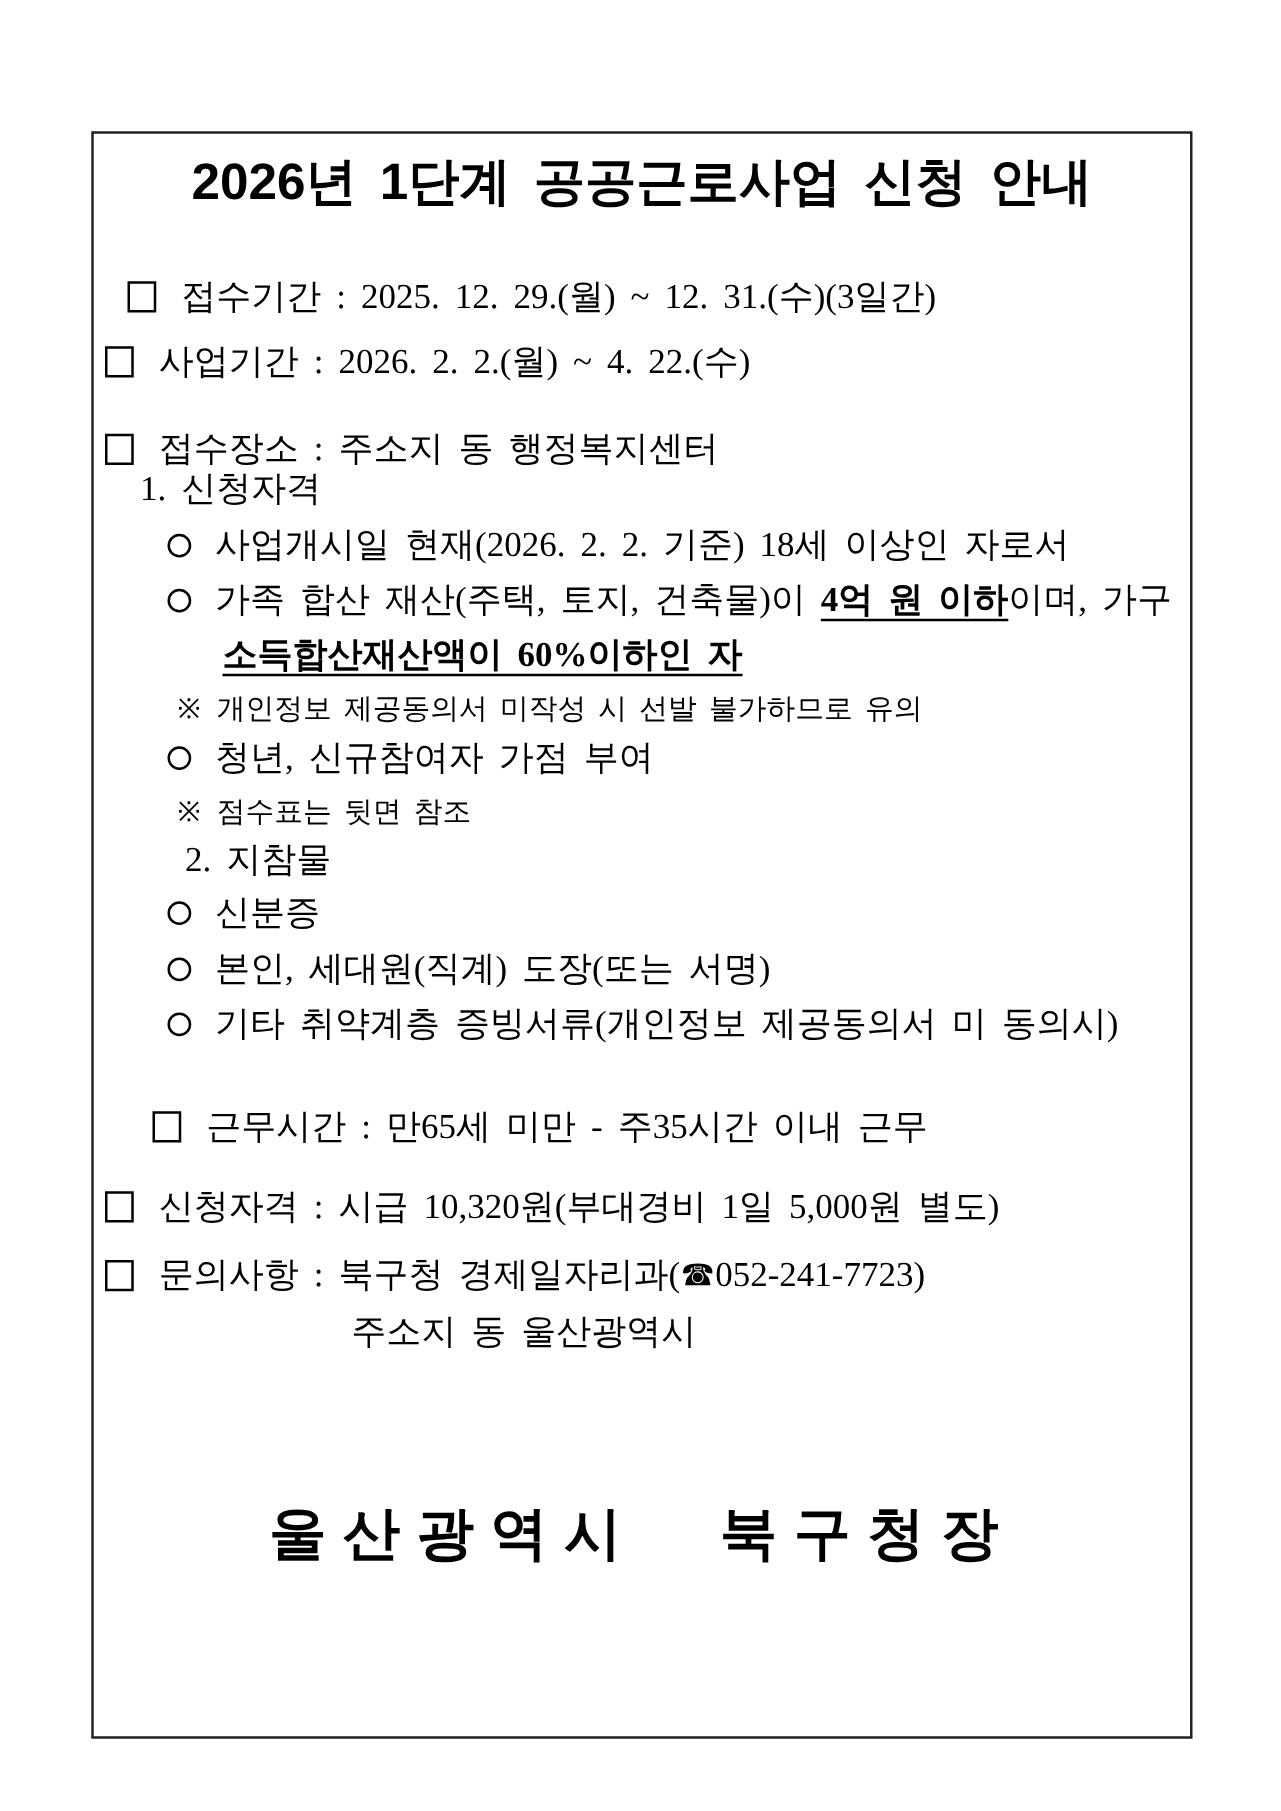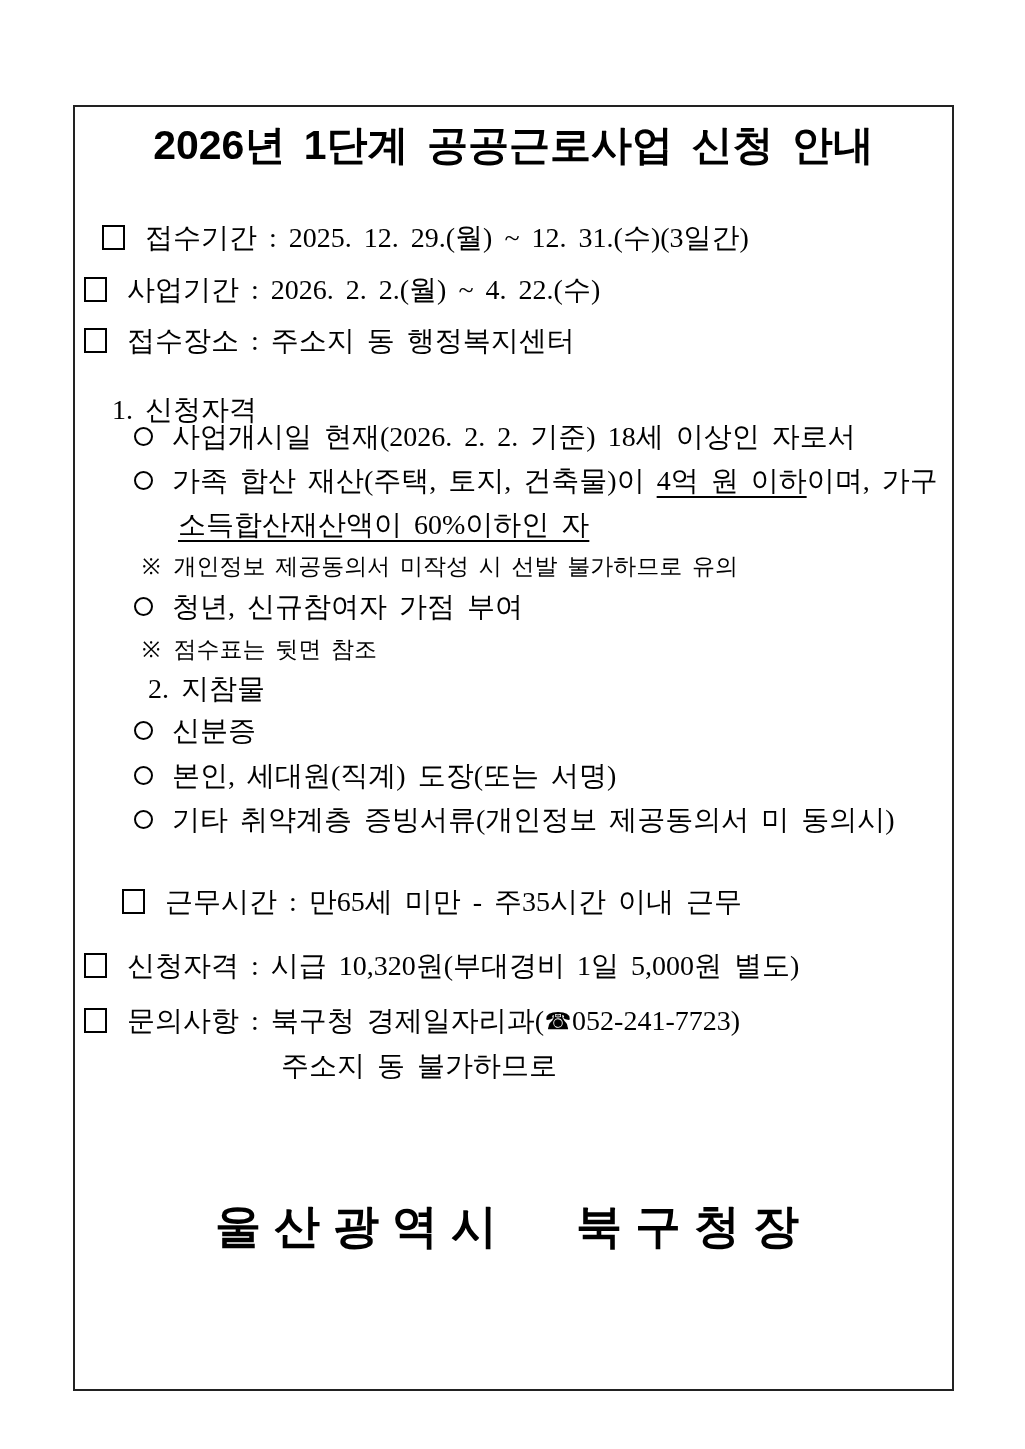--- a/index.html
+++ b/index.html
@@ -100,7 +100,7 @@
     <span>사업기간 : 2026. 2. 2.(월) ~ 4. 22.(수)</span>
   </div>
 
-  <div class="line" style="left:84px; top:324px;justify-content:space-between;">
+  <div class="line" style="left:84px; top:343px;justify-content:space-between;">
     <span class="cbx"></span>
     <span>접수장소 : 주소지 동 행정복지센터</span>
   </div>

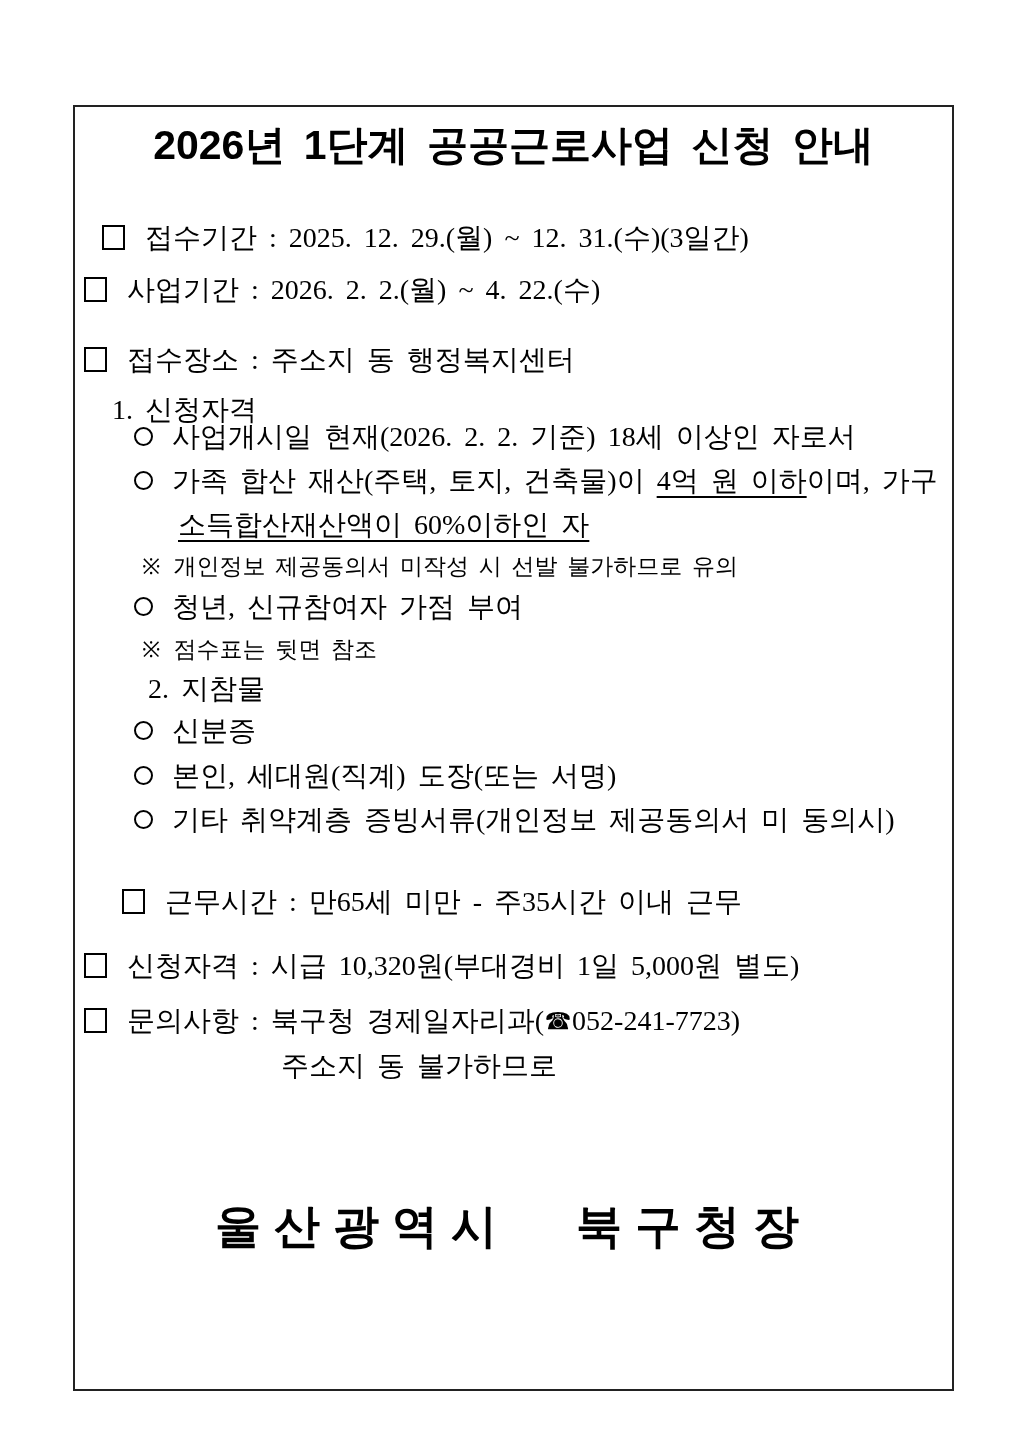--- a/index.html
+++ b/index.html
@@ -105,7 +105,7 @@
     <span>접수장소 : 주소지 동 행정복지센터</span>
   </div>
 
-  <div class="line" style="left:112px; top:393px;">
+  <div class="line" style="left:112px; top:375px;">
     <span>1. 신청자격</span>
   </div>
 

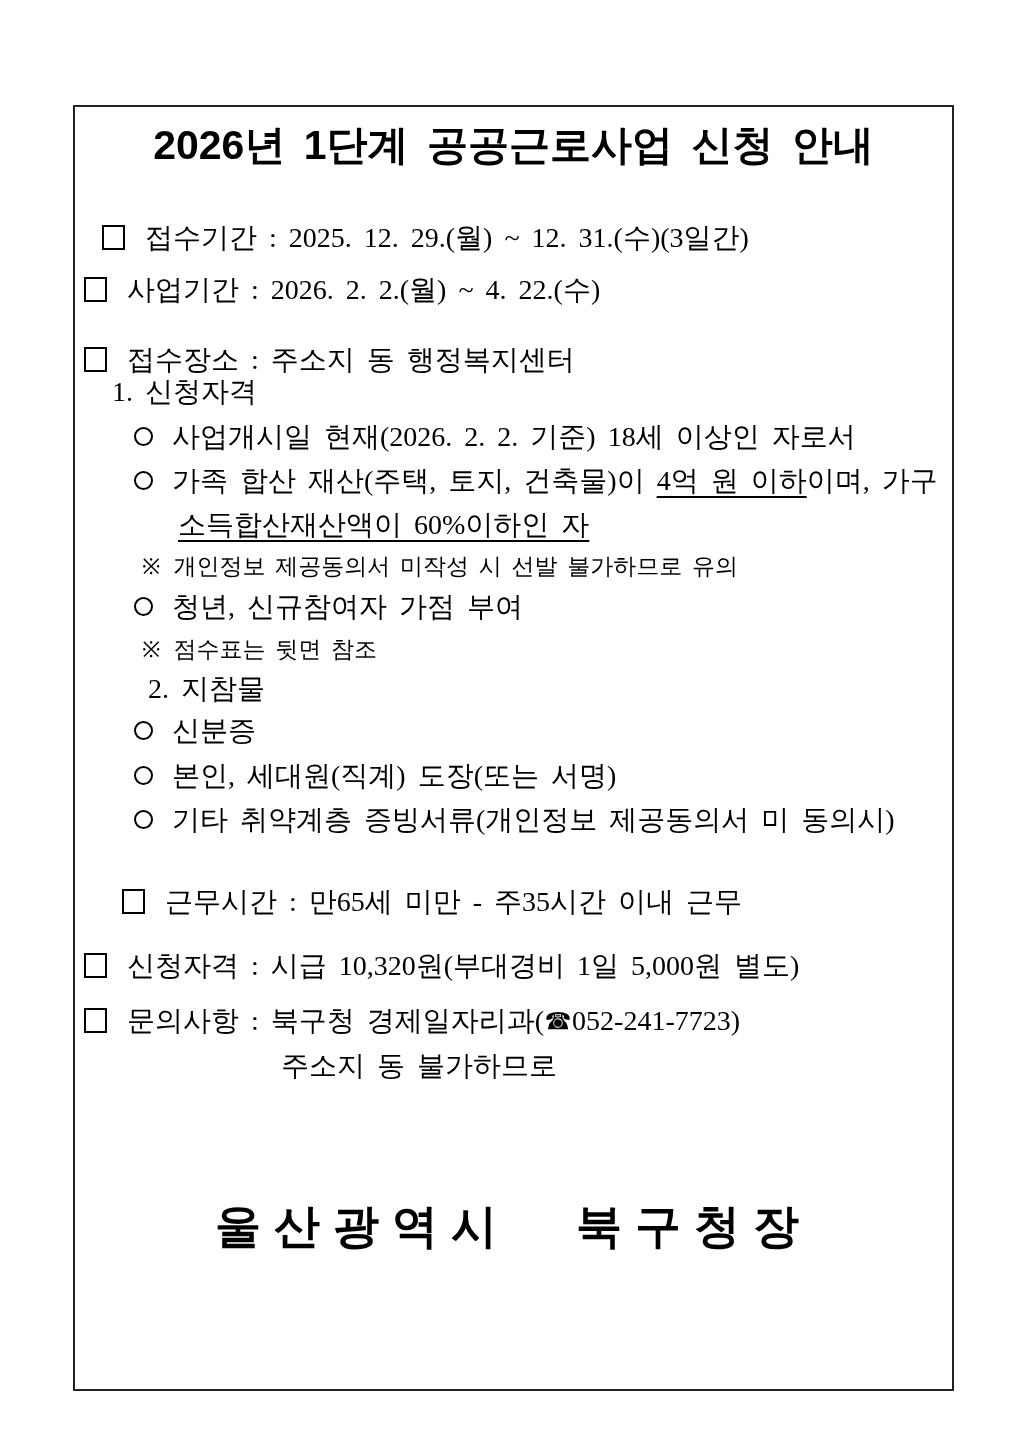--- a/index.html
+++ b/index.html
@@ -68,6 +68,7 @@
     text-decoration: underline;
     text-decoration-thickness: 2px;
     text-underline-offset: 6px;
+    font-weight: bold;
   }
   .signature {
     position: absolute;

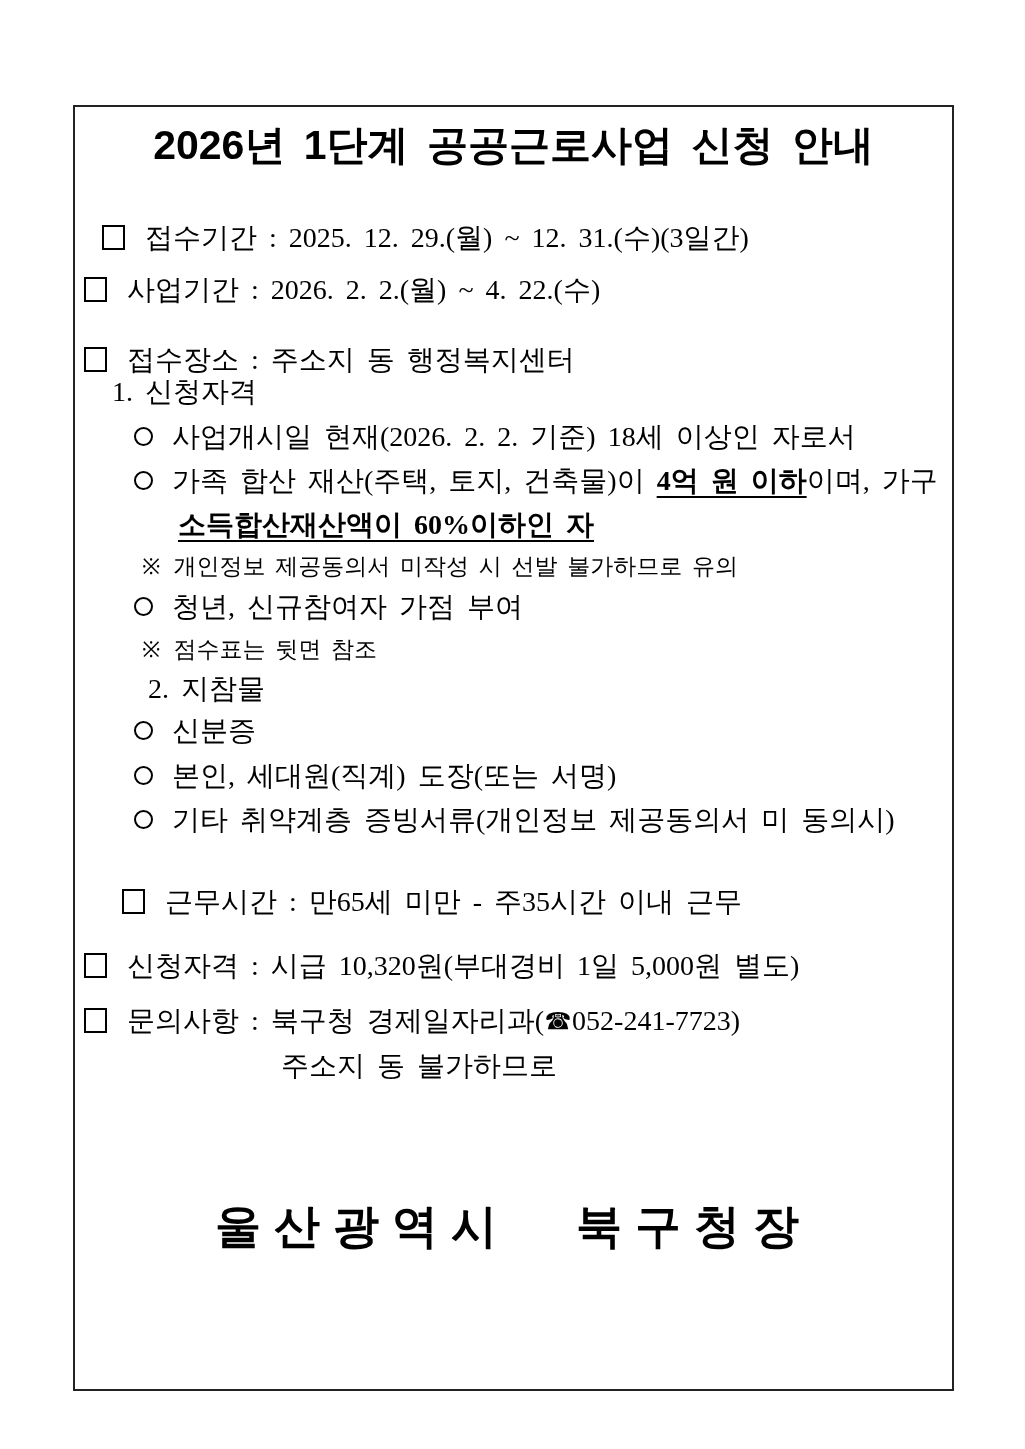--- a/index.html
+++ b/index.html
@@ -175,7 +175,7 @@
   </div>
 
   <div class="line" style="left:281px; top:1049px;">
-    <span>주소지 동 불가하므로</span>
+    <span>주소지 동 울산광역시</span>
   </div>
 
   <div class="signature">울산광역시 북구청장</div>

